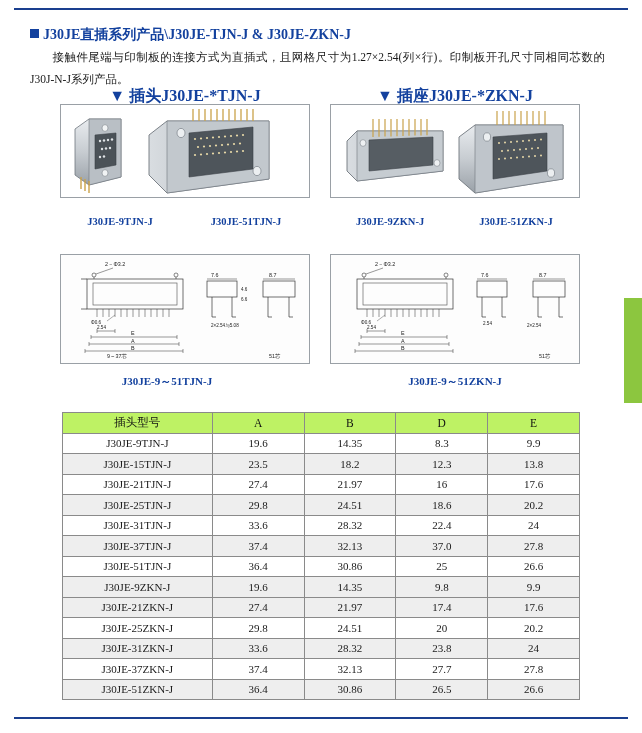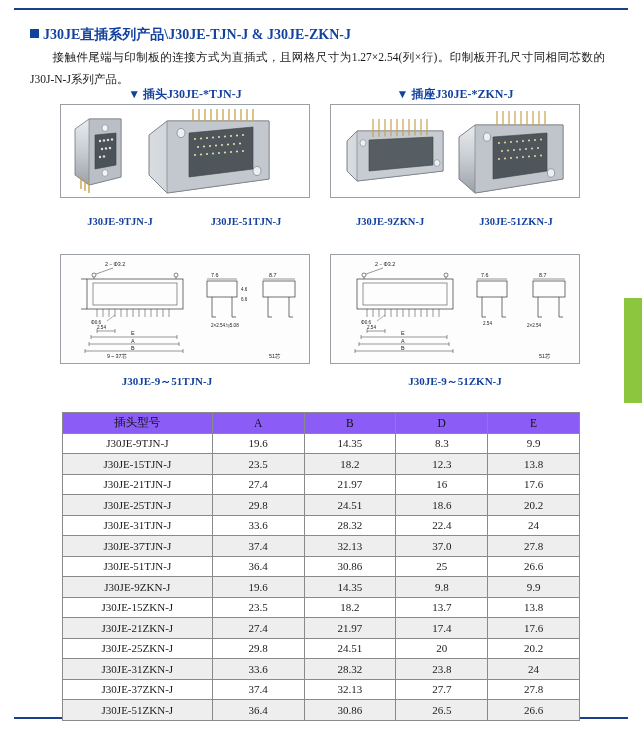--- a/index.html
+++ b/index.html
@@ -57,7 +57,7 @@
   .pb-right { left:330px; top:104px; width:250px; height:94px; }
 
   .cap-title {
-    position:absolute; font-size:12px; color:#13419e; font-weight:bold;
+    position:absolute; font-size:16px; color:#13419e; font-weight:bold;
     text-align:center; width:250px;
   }
   .cap-left { left:60px; top:86px; }

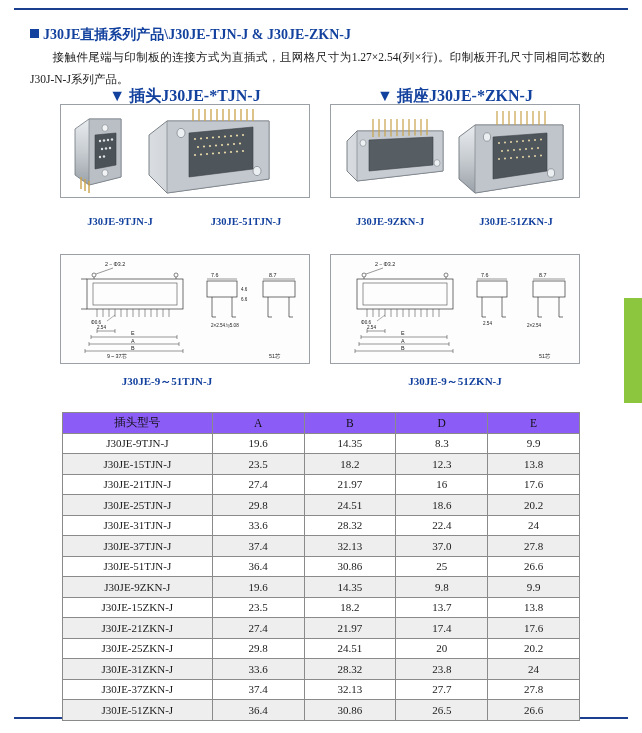--- a/index.html
+++ b/index.html
@@ -103,7 +103,7 @@
     font-family:"Liberation Serif", serif;
   }
   table.spec th {
-    background:#8b5cf6;
+    background:#bef264;
     font-weight:normal;
     color:#111;
     font-size:11.5px;

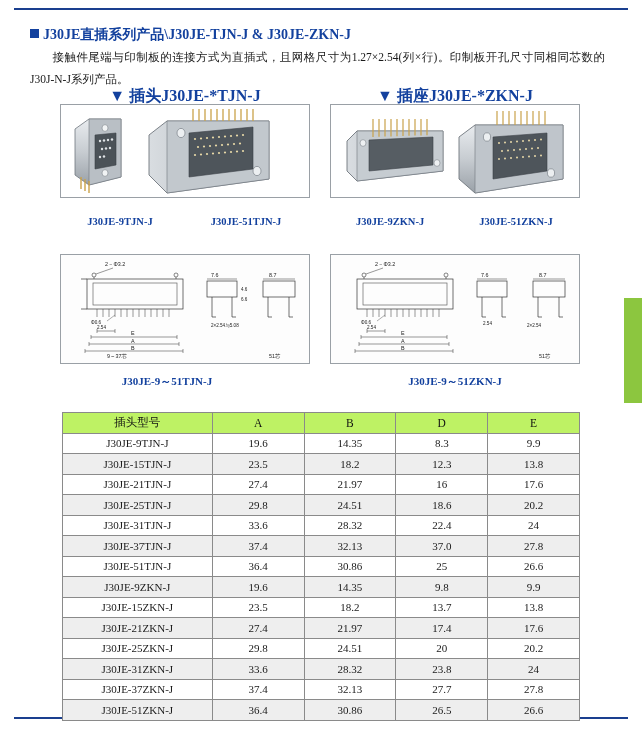--- a/index.html
+++ b/index.html
@@ -532,13 +532,6 @@
           <td>9.8</td>
           <td>9.9</td>
         </tr>
-        <tr>
-          <td class="model">J30JE-15ZKN-J</td>
-          <td>23.5</td>
-          <td>18.2</td>
-          <td>13.7</td>
-          <td>13.8</td>
-        </tr>
         <tr class="alt">
           <td class="model">J30JE-21ZKN-J</td>
           <td>27.4</td>

